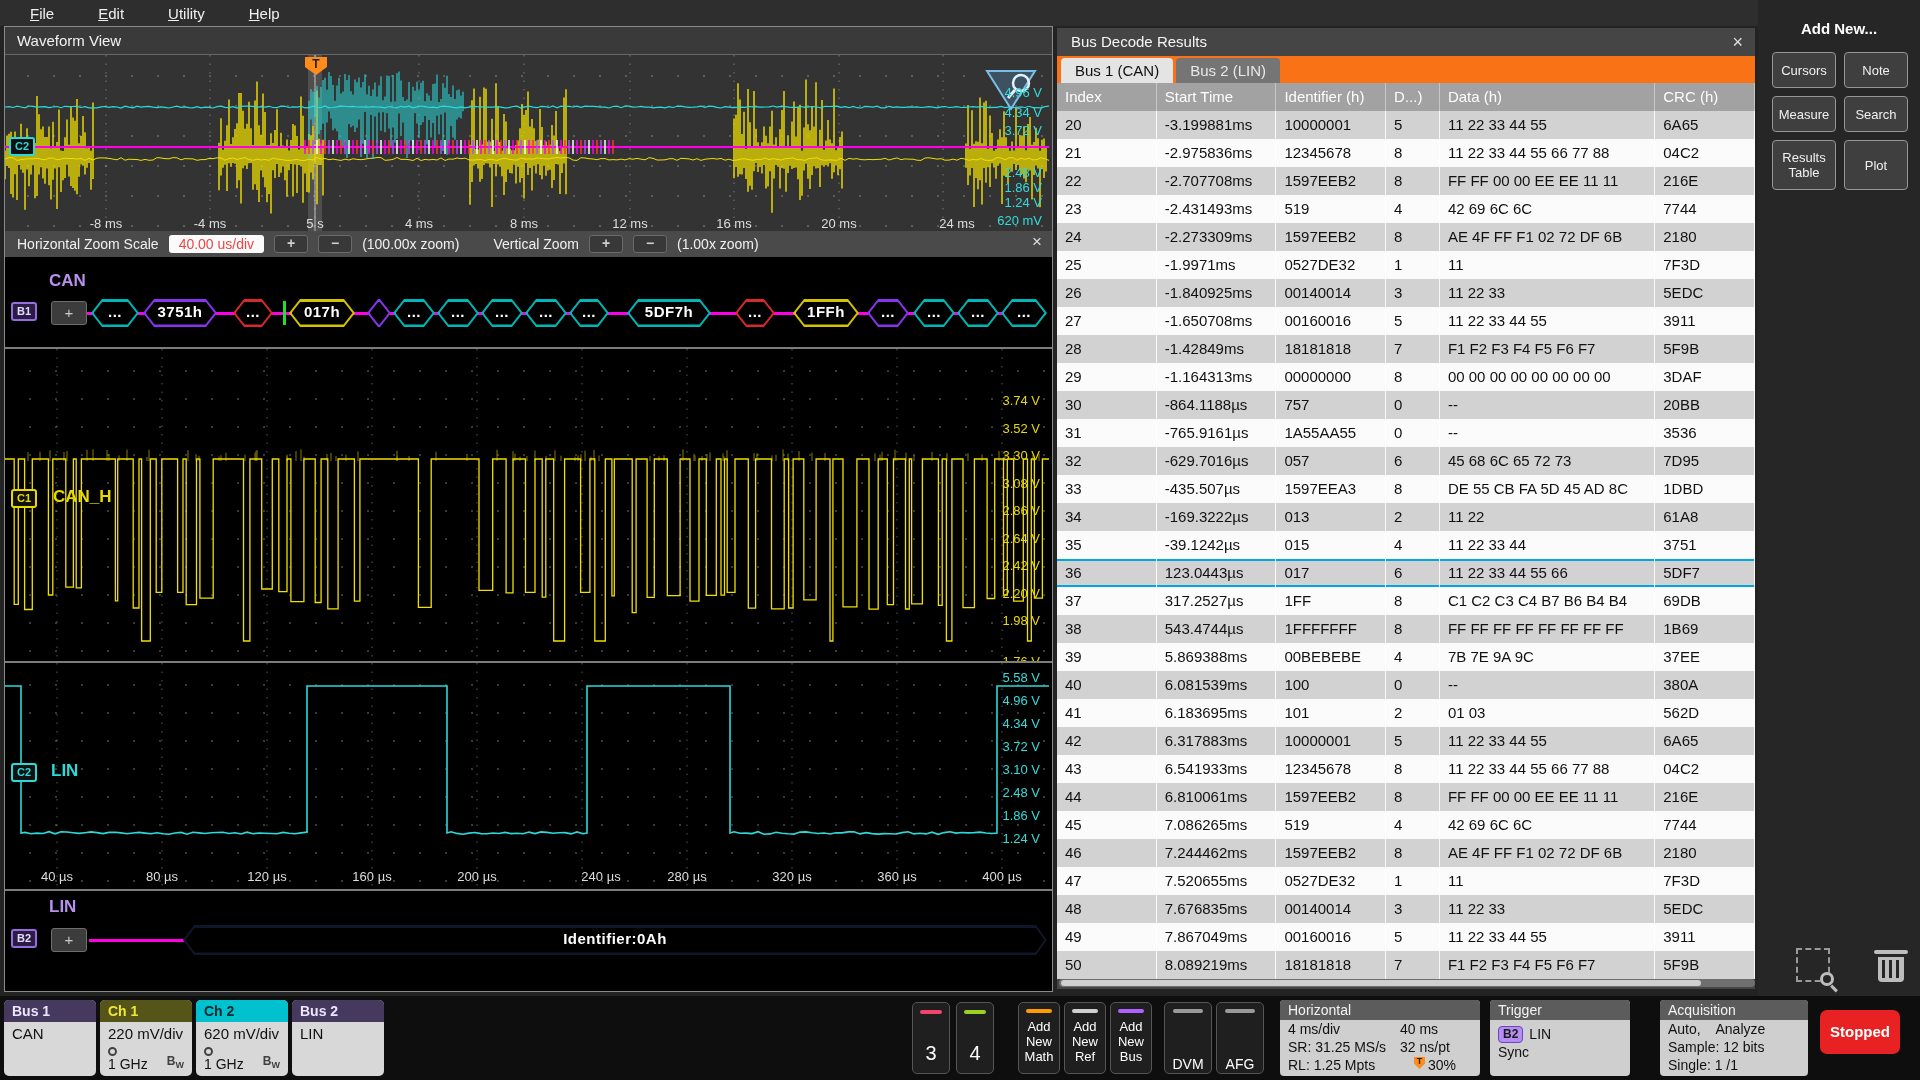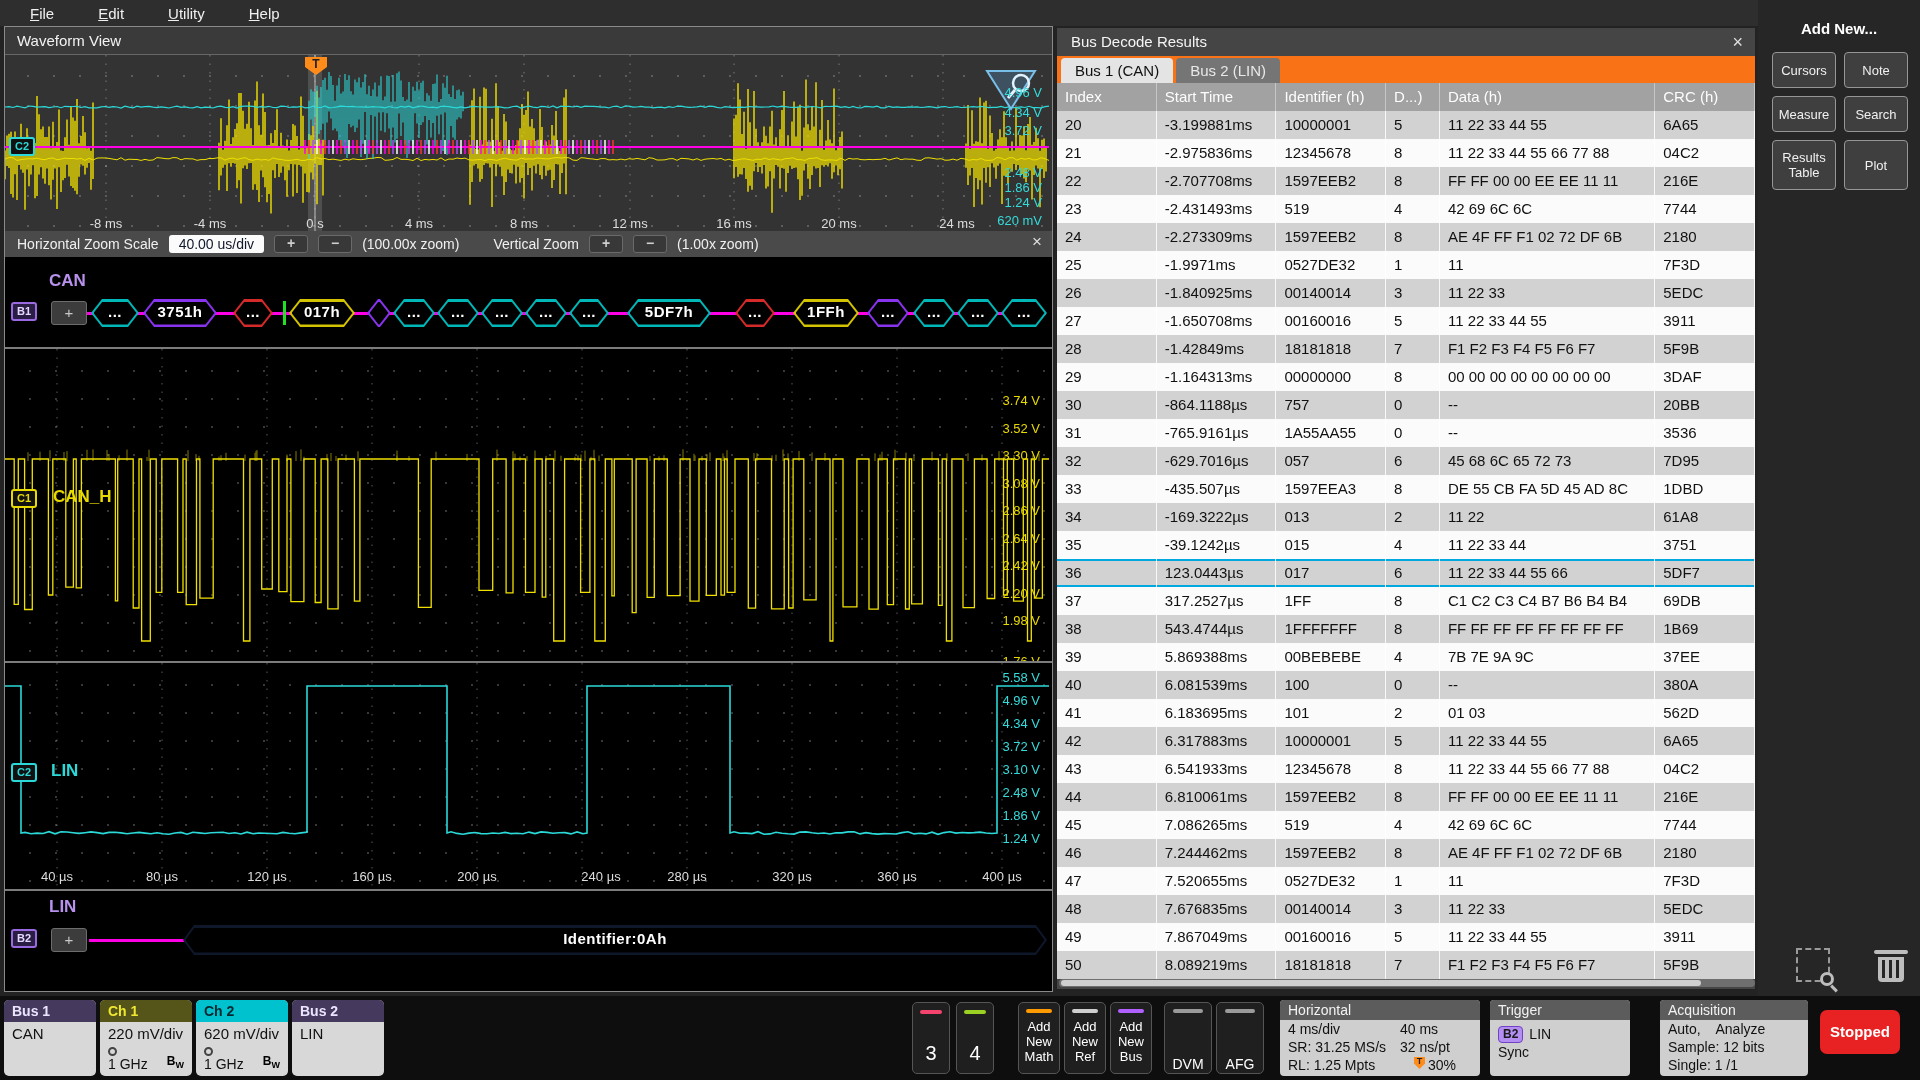--- a/index.html
+++ b/index.html
@@ -230,7 +230,7 @@
       <div class="ov-time" id="ov-time">
           <span style="left: 101px;">-8 ms</span>
           <span style="left: 205px;">-4 ms</span>
-          <span style="left: 310px;">0 s</span>
+          <span style="left: 310px;">5 s</span>
           <span style="left: 414px;">4 ms</span>
           <span style="left: 519px;">8 ms</span>
           <span style="left: 625px;">12 ms</span>

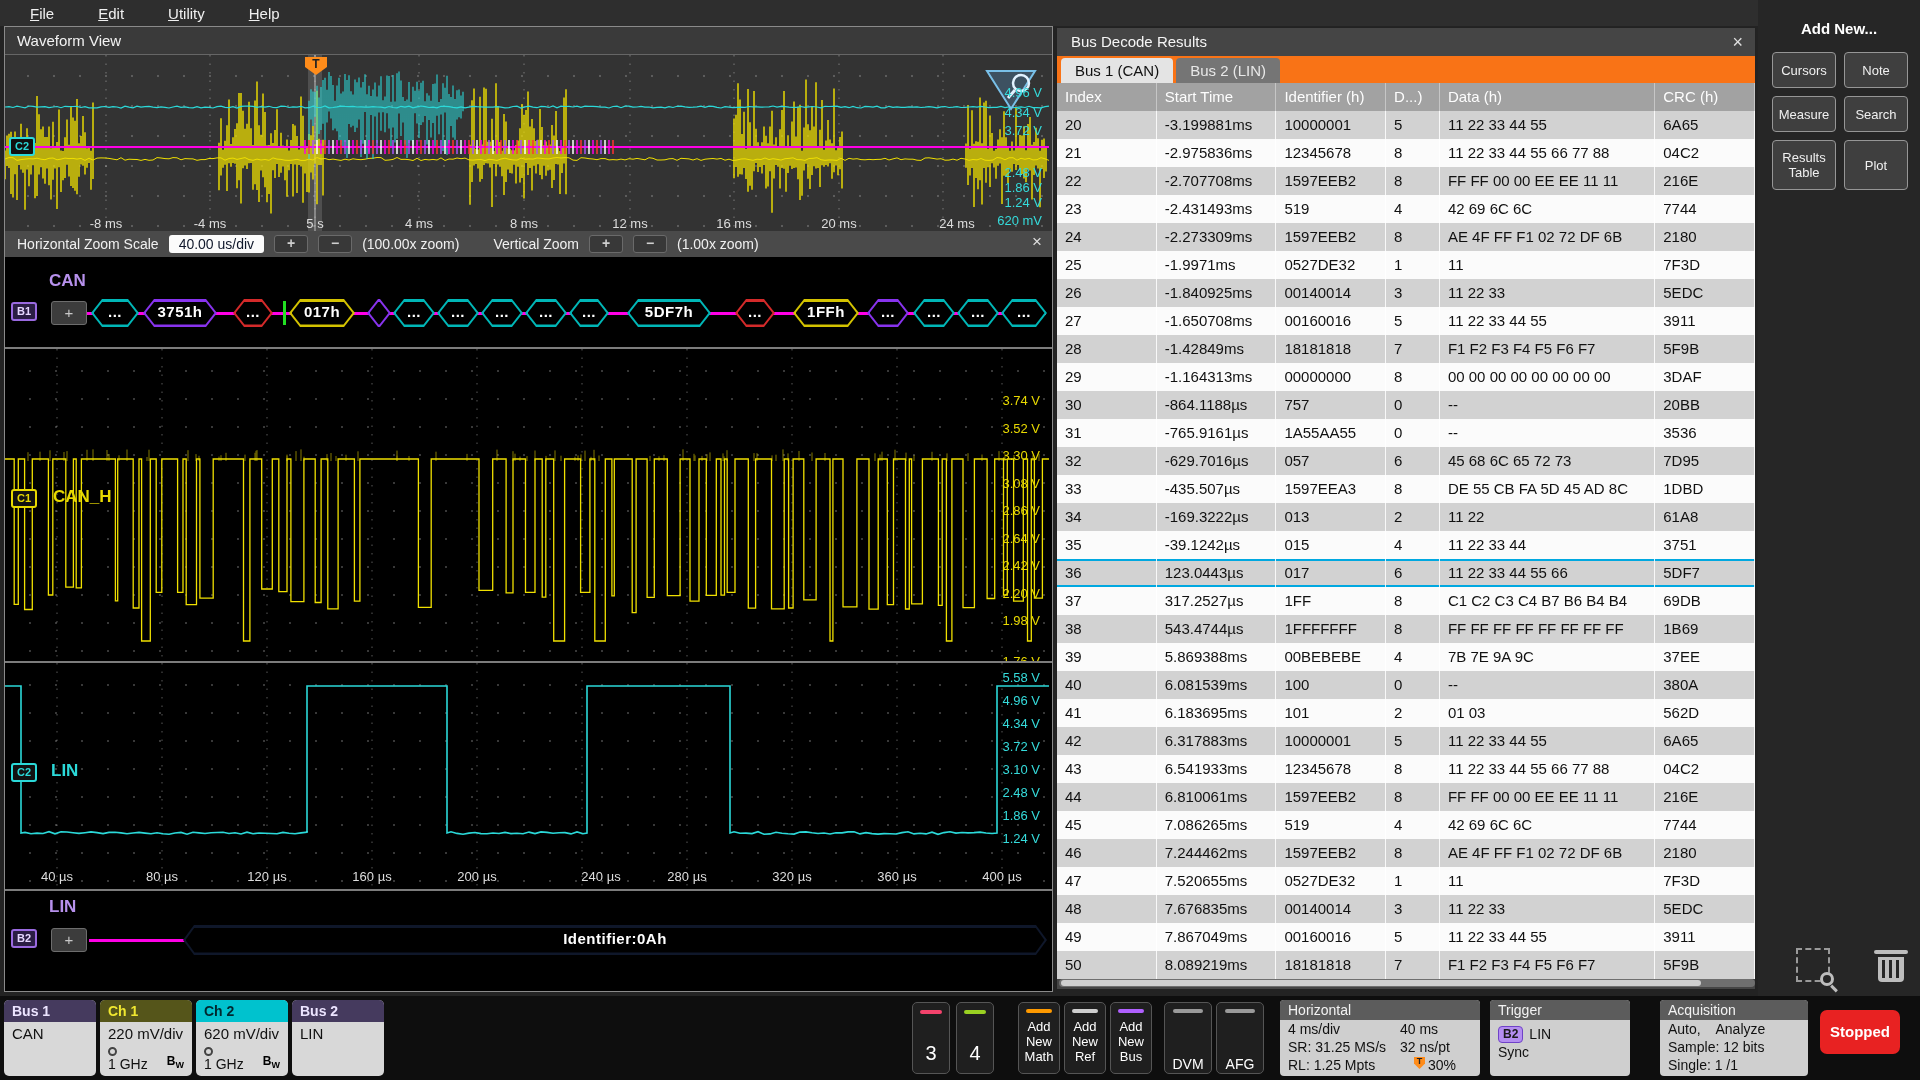--- a/index.html
+++ b/index.html
@@ -21,7 +21,7 @@
   .src-badge{position:absolute;border:2px solid;border-radius:3px;background:#111;font-size:11px;font-weight:bold;padding:1px 4px;line-height:13px;}
   
   .zoombar{position:absolute;left:0;top:204px;width:1047px;height:26px;background:#4a4a4a;display:flex;align-items:center;gap:10px;padding-left:12px;color:#f0f0f0;font-size:14px;}
-  .zb-input{background:#fbfbfb;color:#0f172a;border-radius:3px;padding:1px 10px;font-size:14px;}
+  .zb-input{background:#fbfbfb;color:#ef4444;border-radius:3px;padding:1px 10px;font-size:14px;}
   .zb-btn{width:34px;height:18px;background:#383838;border:1px solid #6a6a6a;border-radius:3px;color:#cfcfcf;font-size:14px;font-weight:bold;text-align:center;line-height:15px;}
   .zb-close{position:absolute;right:10px;color:#ddd;font-size:17px;top:1px;}
   

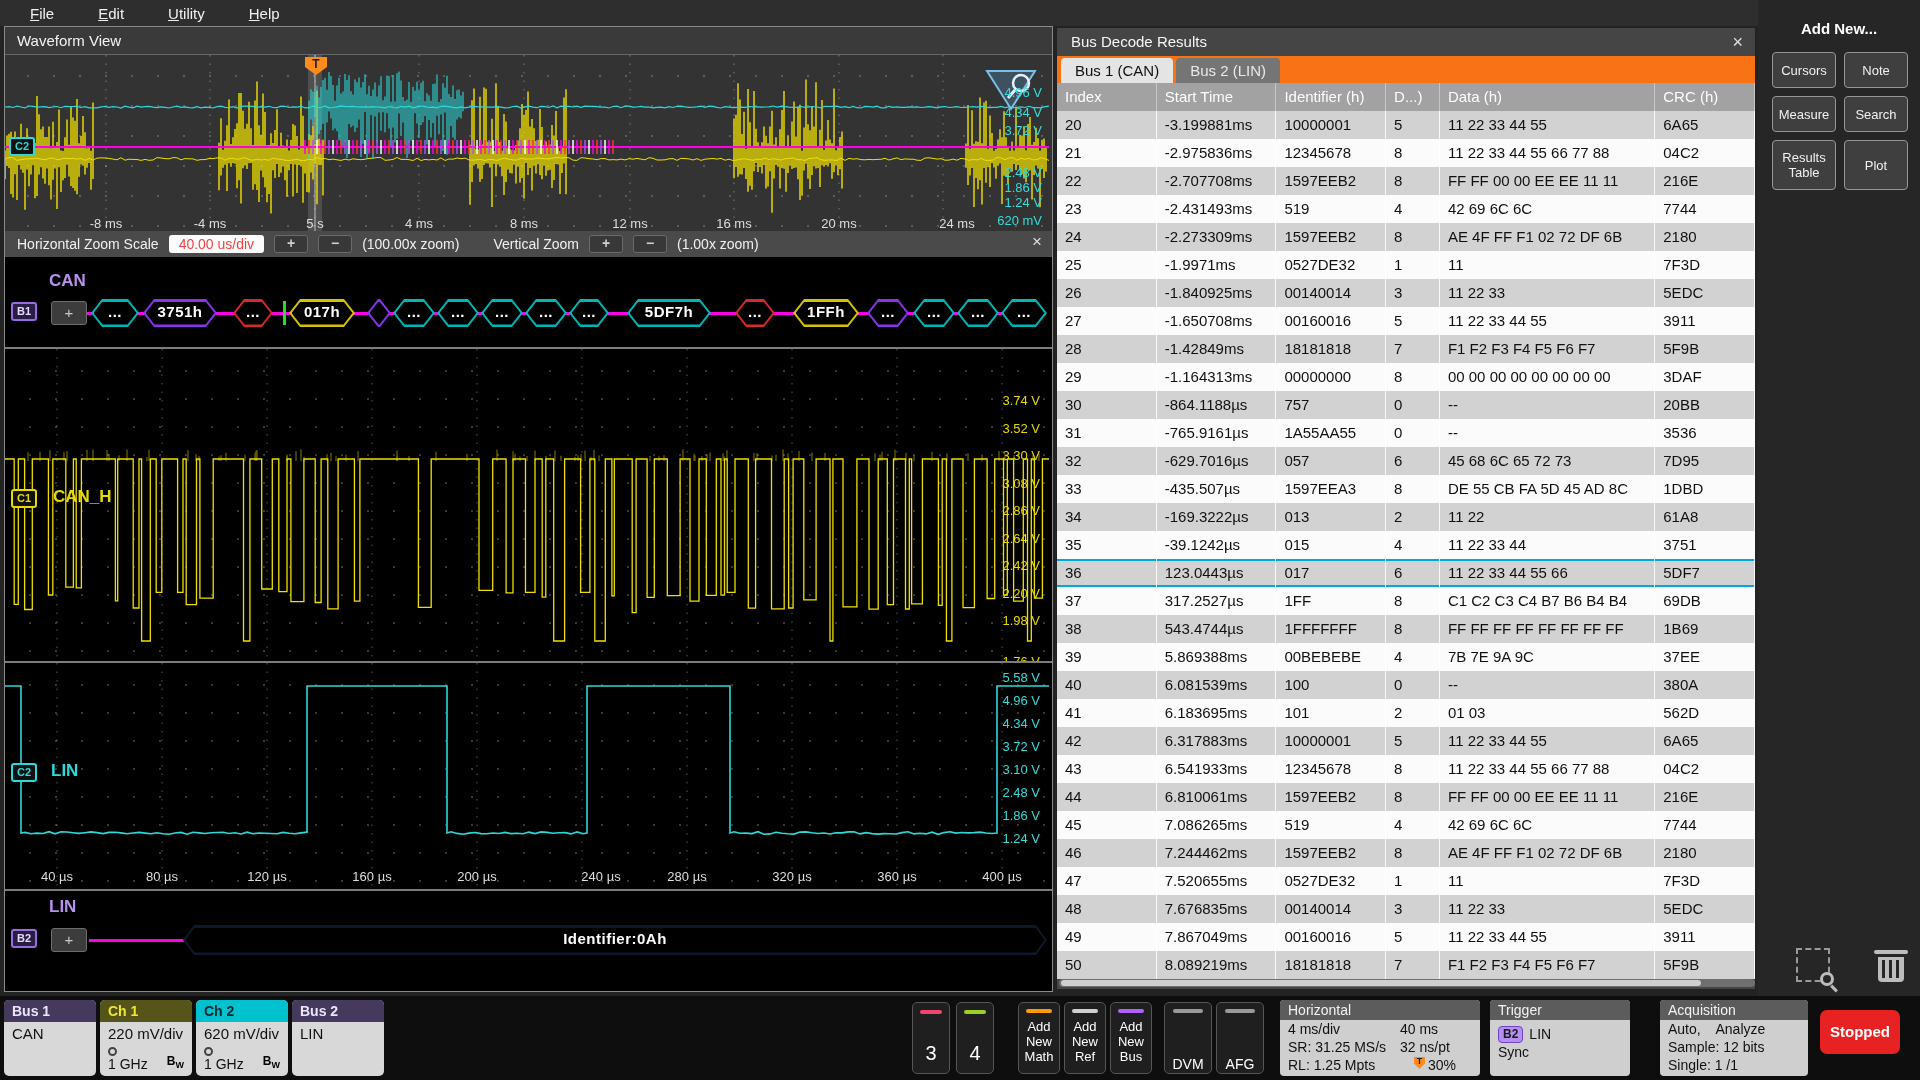--- a/index.html
+++ b/index.html
@@ -79,7 +79,7 @@
   .ch-card .hd{height:22px;font-size:14px;font-weight:bold;line-height:22px;padding-left:8px;}
   .ch-card .bd{padding:3px 0 0 8px;color:#111;font-size:15px;line-height:17px;}
   .ch-card .freq{position:absolute;bottom:4px;left:8px;font-size:14px;color:#111;}
-  .ch-card .bw{position:absolute;bottom:6px;right:8px;font-size:12px;font-weight:bold;color:#000000;}
+  .ch-card .bw{position:absolute;bottom:6px;right:8px;font-size:12px;font-weight:bold;color:#404040;}
   .ch-card .bw sub{font-size:9px;}
   .probe{display:inline-block;width:9px;height:9px;border:2px solid #444;border-radius:50%;margin-top:3px;}
   .numbtn{position:absolute;top:6px;width:38px;height:72px;background:#1f1f1f;border:1px solid #555;border-radius:5px;color:#fff;font-size:20px;text-align:center;line-height:100px;}

